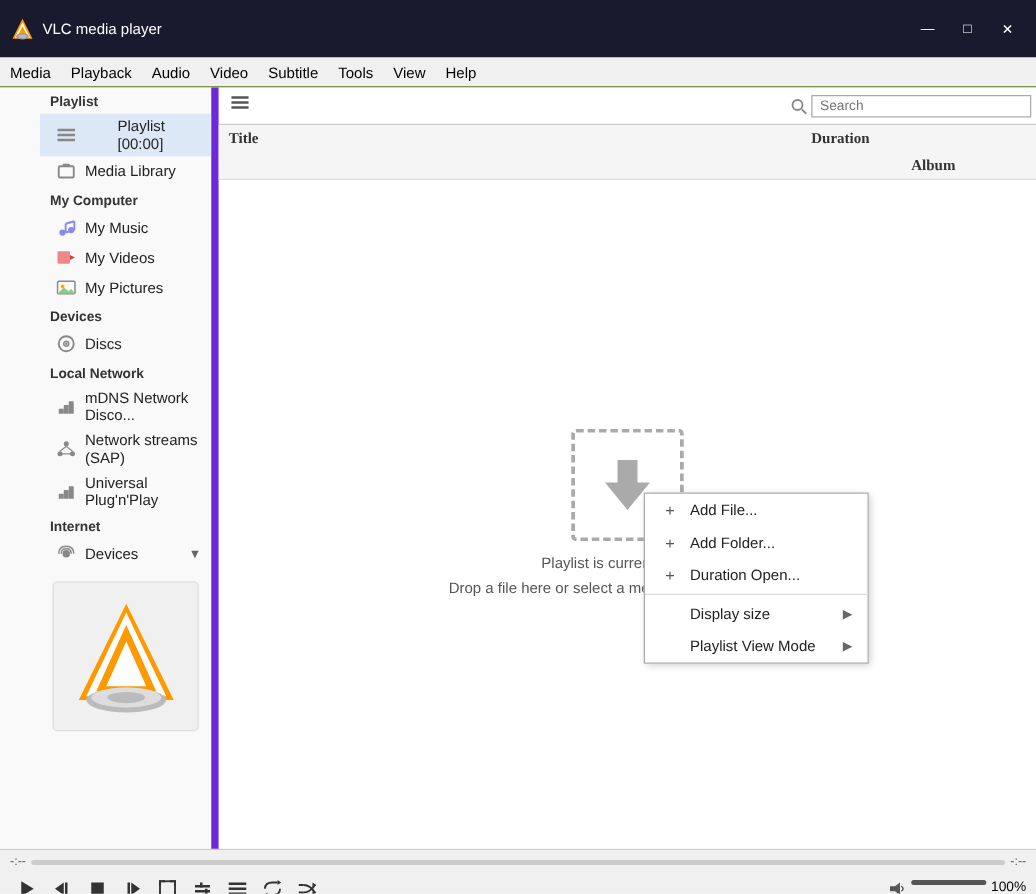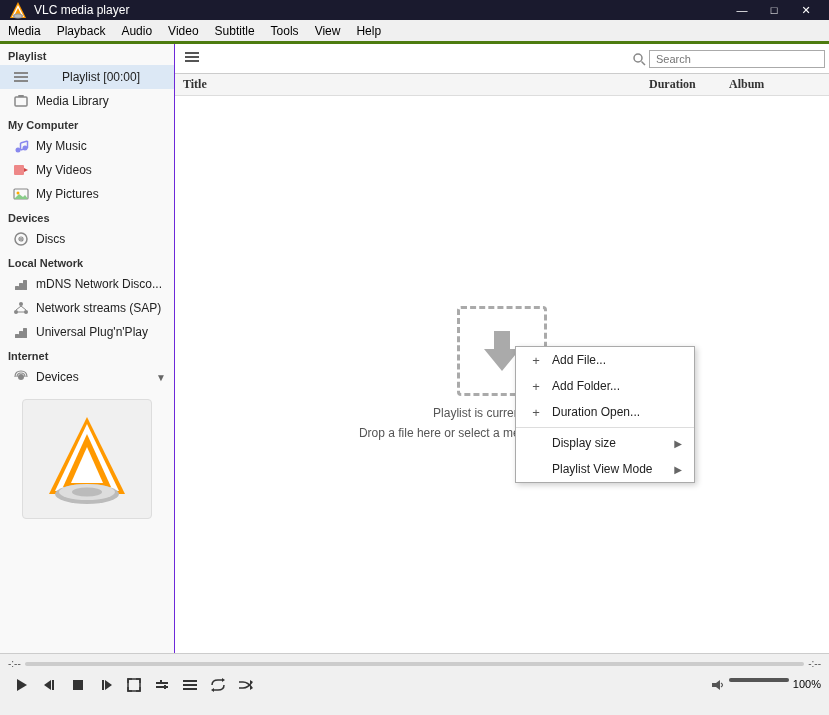--- a/index.html
+++ b/index.html
@@ -6,7 +6,7 @@
     body { font-family: 'Segoe UI', Tahoma, sans-serif; font-size: 12px; background: #f0f0f0; width: 829px; height: 715px; overflow: hidden; user-select: none; }
 
     
-    #titlebar { background: #1a1a2e; display: flex; align-items: center; height: 20px; padding: 0 8px; color: white; }
+    #titlebar { background: #1a1a2e; display: flex; align-items: center; height: 46px; padding: 0 8px; color: white; }
     #titlebar .app-icon { width: 20px; height: 20px; margin-right: 6px; }
     #titlebar .title-text { flex: 1; font-size: 12px; }
     #titlebar .window-controls { display: flex; gap: 2px; }

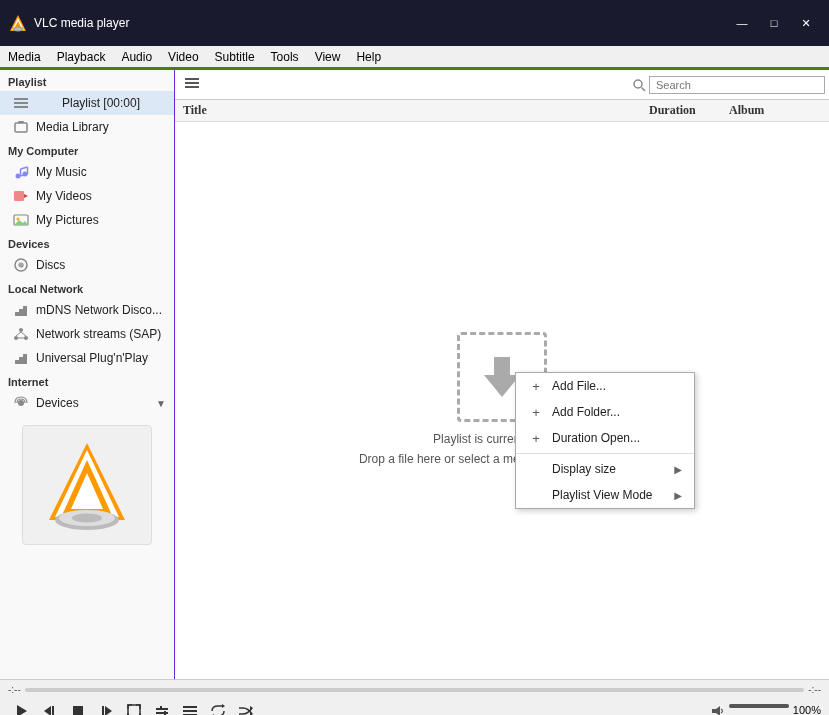--- a/index.html
+++ b/index.html
@@ -13,7 +13,7 @@
     #titlebar .win-btn { width: 30px; height: 20px; display: flex; align-items: center; justify-content: center; color: white; font-size: 11px; cursor: pointer; background: transparent; border: none; }
 
     
-    #menubar { background: #f0f0f0; display: flex; align-items: center; height: 24px; border-bottom: 3px solid #4d7c0f; }
+    #menubar { background: #f0f0f0; display: flex; align-items: center; height: 24px; border-bottom: 1px solid #4d7c0f; }
     .menu-item { padding: 2px 8px; cursor: pointer; font-size: 12px; height: 100%; display: flex; align-items: center; }
 
     

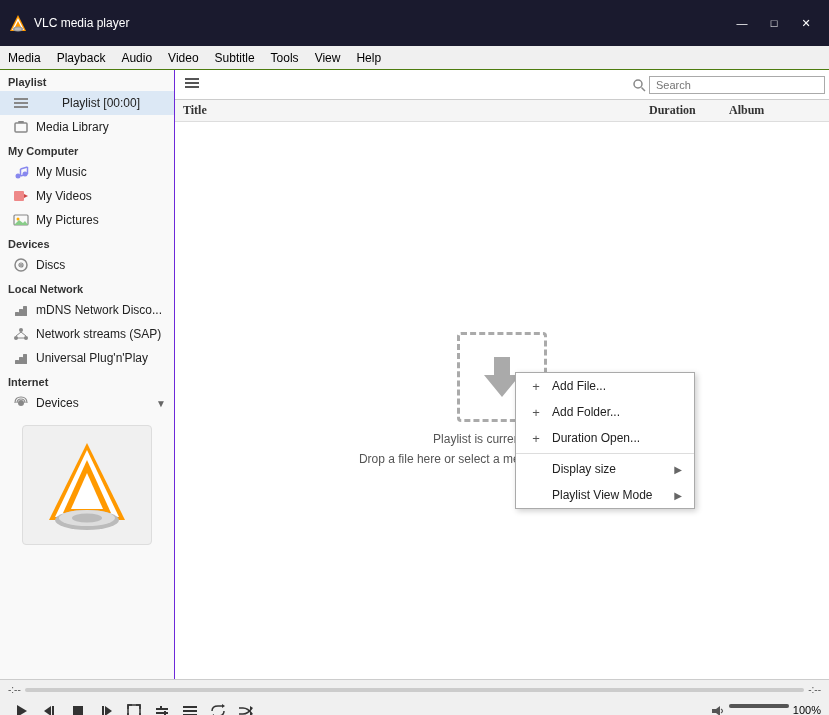--- a/index.html
+++ b/index.html
@@ -20,7 +20,7 @@
     #main { display: flex; height: calc(715px - 30px - 24px - 52px); }
 
     
-    #sidebar { width: 175px; background: #f9f9f9; border-right: 1px solid #6d28d9; overflow-y: auto; padding-bottom: 10px; }
+    #sidebar { width: 175px; background: #f9f9f9; border-right: 6px solid #6d28d9; overflow-y: auto; padding-bottom: 10px; padding-left: 32px; }
     .sidebar-section-header { font-weight: bold; font-size: 11px; padding: 6px 8px 3px 8px; color: #333; }
     .sidebar-item { display: flex; align-items: center; padding: 3px 8px 3px 12px; cursor: pointer; font-size: 12px; color: #222; }
     .sidebar-item.active { background: #dce8f5; gap: 26px; }

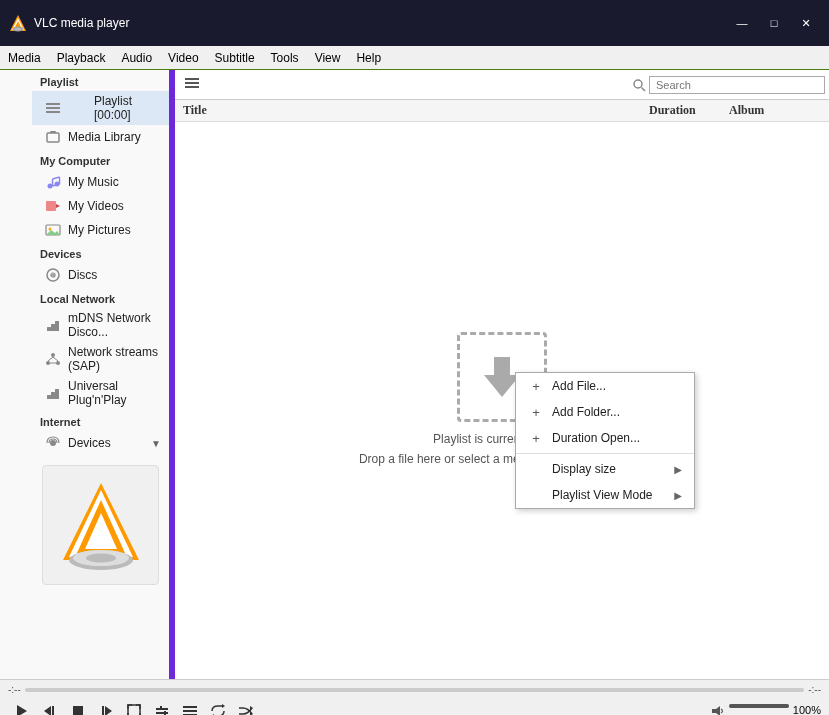--- a/index.html
+++ b/index.html
@@ -39,7 +39,7 @@
     #playlist-header { display: flex; background: #f5f5f5; border-bottom: 1px solid #ddd; padding: 3px 0; font-size: 12px; font-weight: bold; color: #333; font-family: Liberation Serif, serif; }
     .col-title { flex: 1; padding-left: 8px; }
     .col-duration { width: 80px; }
-    .col-album { width: 100px; }
+    .col-album { width: 100px; margin-top: 22px; }
 
     #playlist-content { flex: 1; display: flex; flex-direction: column; align-items: center; justify-content: center; position: relative; }
     #drop-area { display: flex; flex-direction: column; align-items: center; justify-content: center; gap: 8px; }

